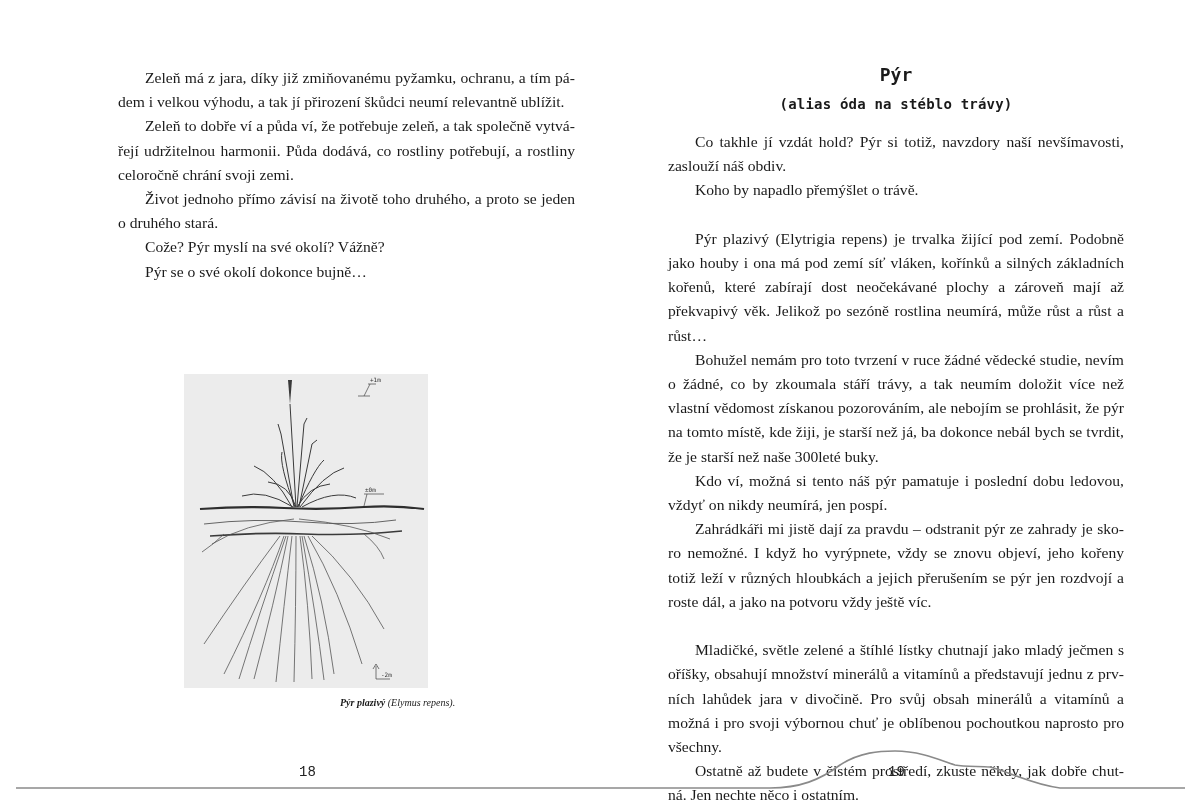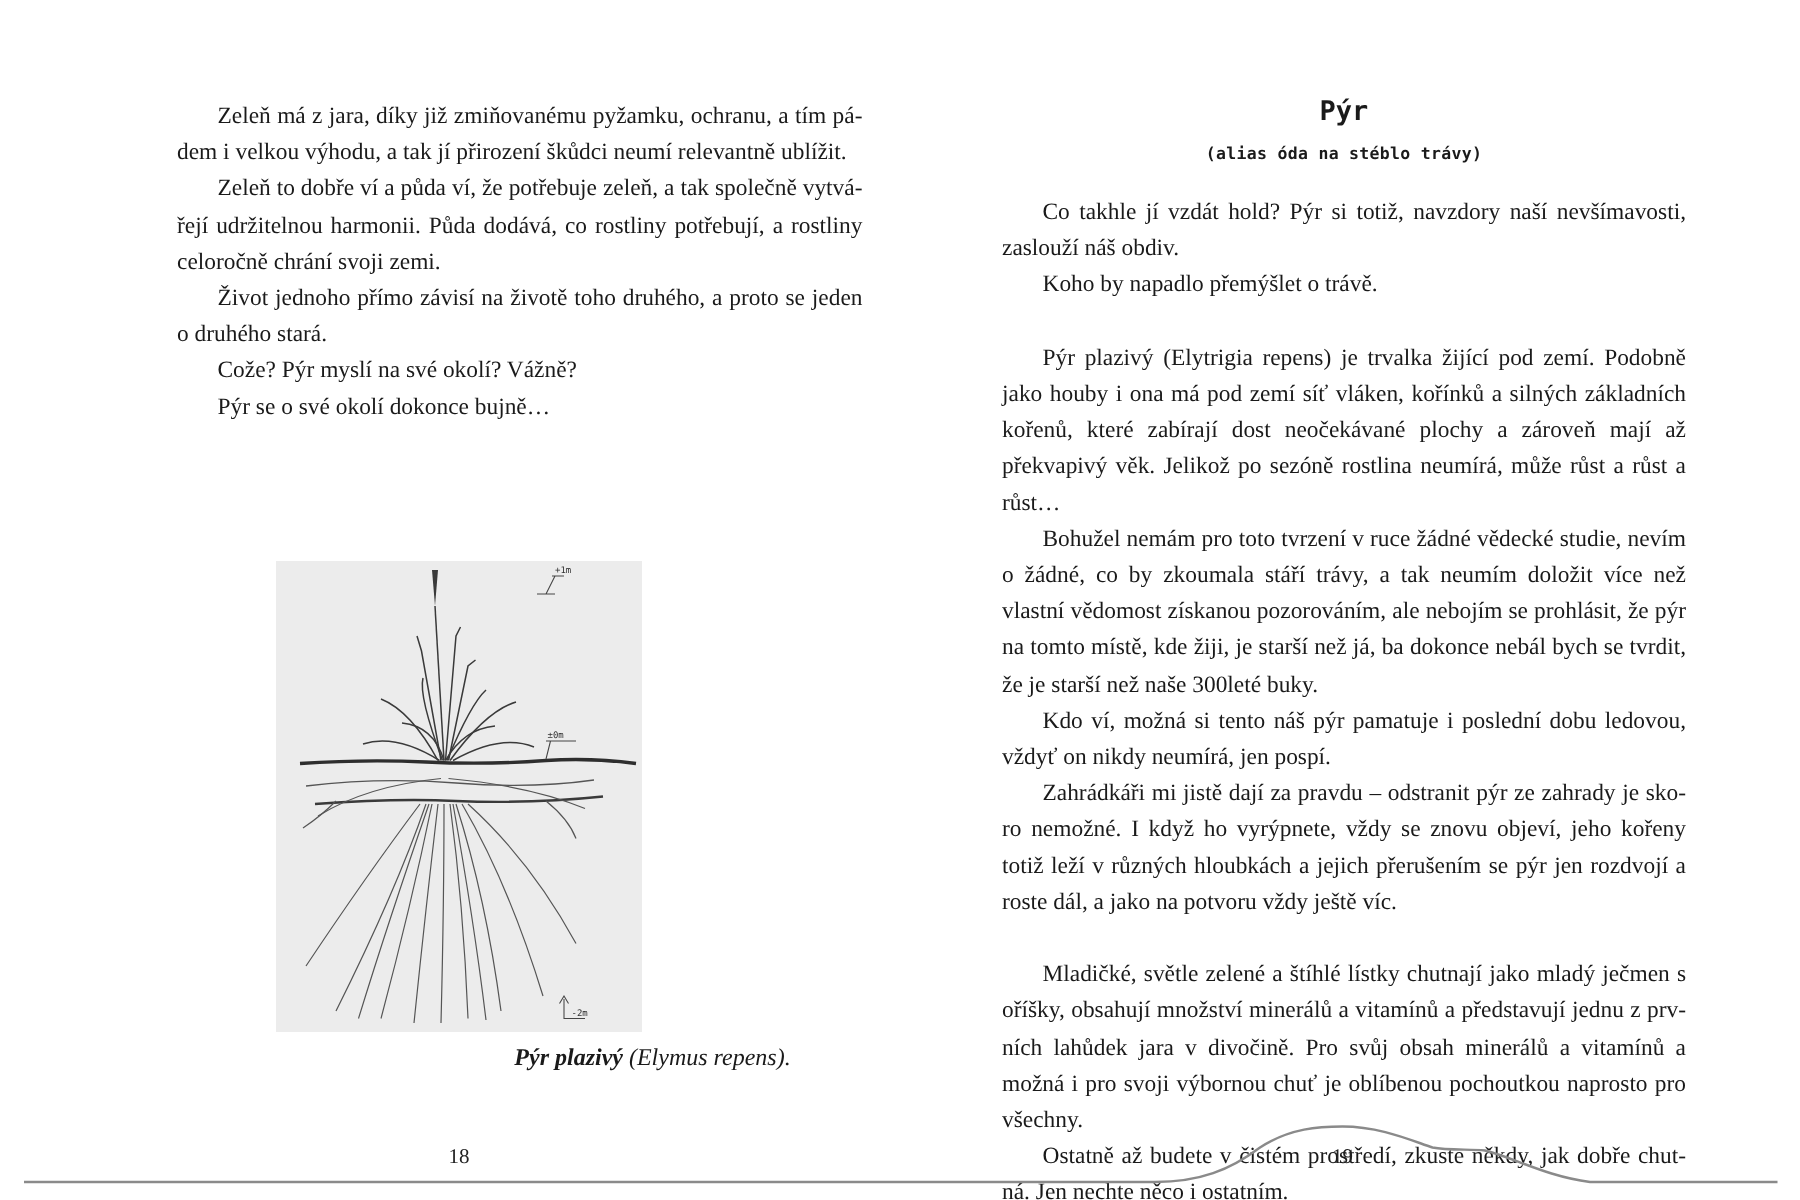--- a/index.html
+++ b/index.html
@@ -31,7 +31,7 @@
     font-weight: bold;
   }
   .title-main { top: 64px; font-size: 18px; }
-  .title-sub { top: 96px; font-size: 11px; letter-spacing: 0.2px; }
+  .title-sub { top: 96px; font-size: 14px; letter-spacing: 0.2px; }
 
   .figure {
     position: absolute; left: 184px; top: 374px; width: 244px; height: 314px;

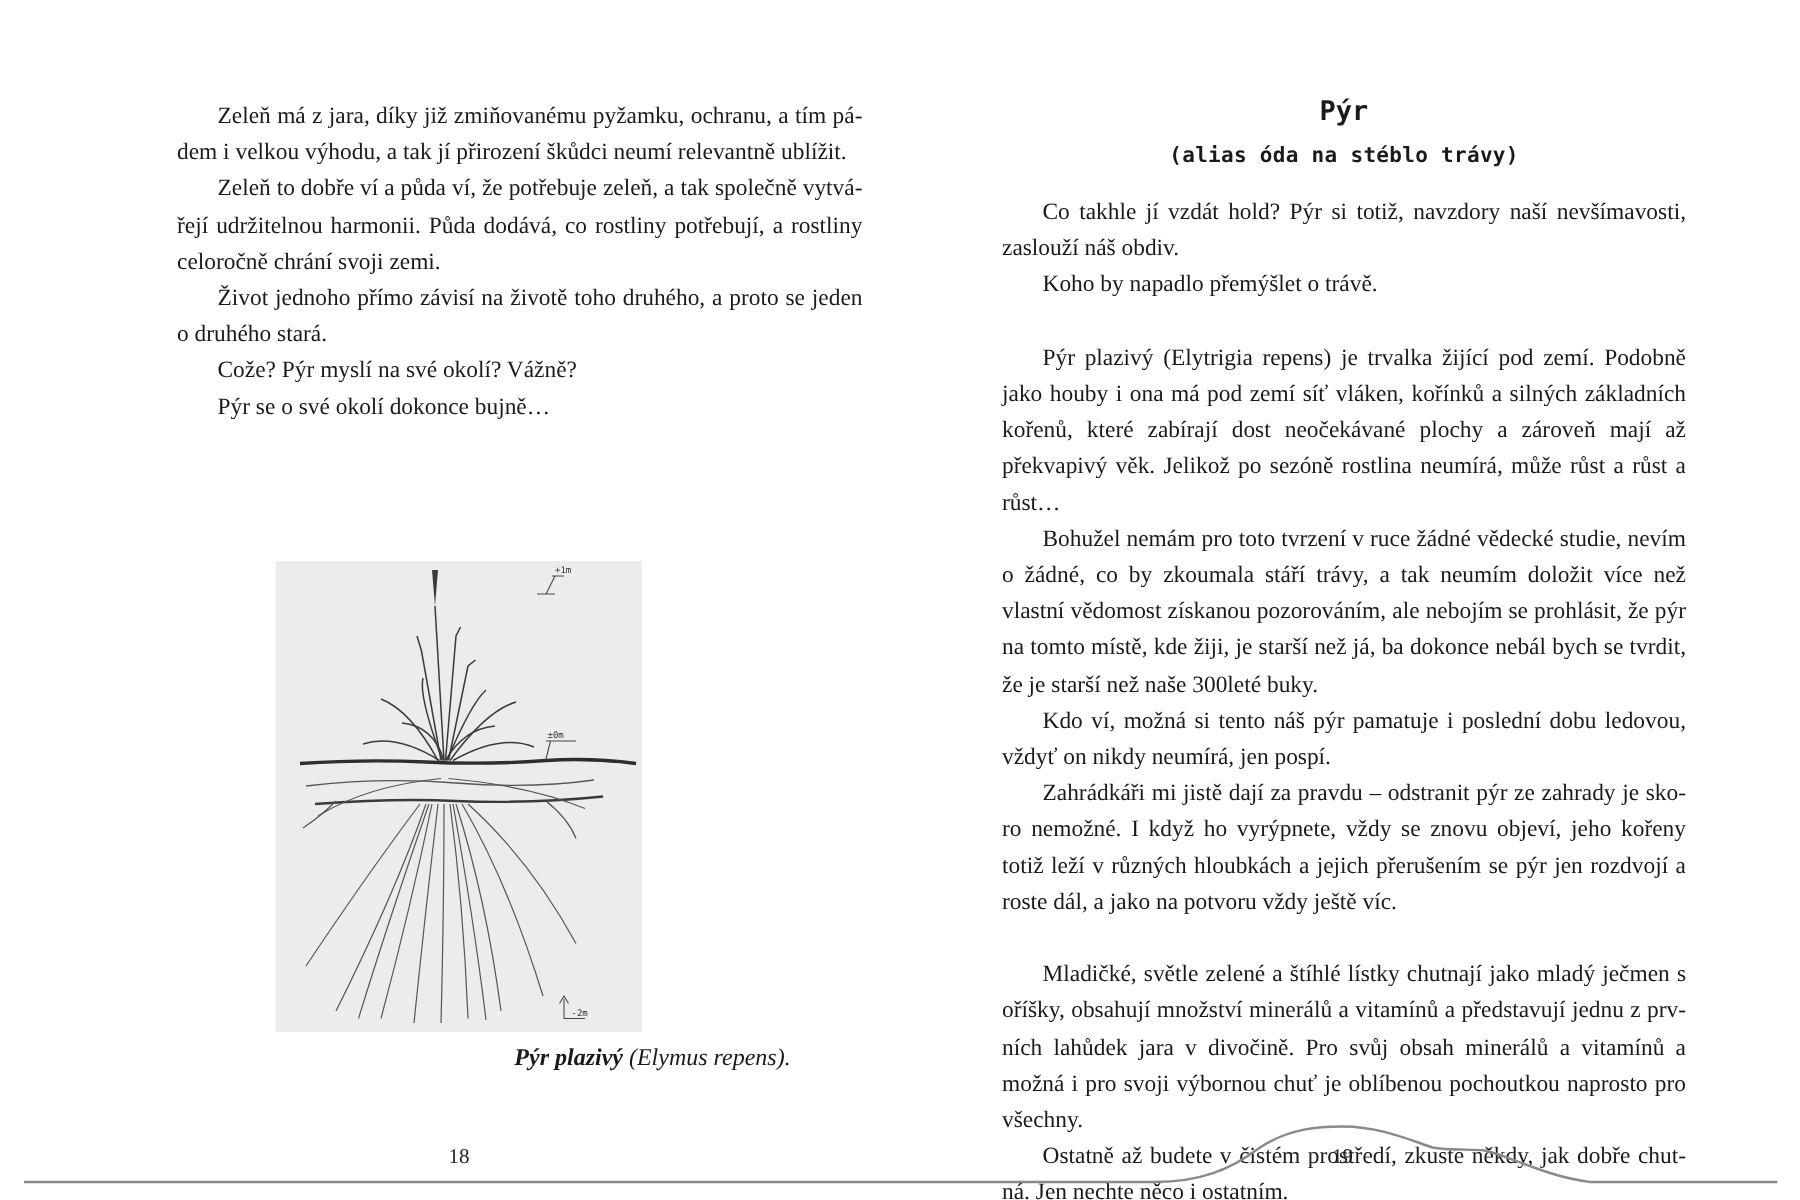--- a/index.html
+++ b/index.html
@@ -40,9 +40,9 @@
   .figure svg { width: 100%; height: 100%; display: block; }
 
   .caption {
-    position: absolute; left: 340px; top: 697px; width: 190px; text-align: center;
+    position: absolute; left: 340px; top: 697px; width: 190px; text-align: left;
     font-family: "Liberation Serif", "DejaVu Serif", serif;
-    font-size: 16px; font-style: italic;
+    font-size: 10px; font-style: italic;
   }
   .caption b { font-weight: bold; }
 

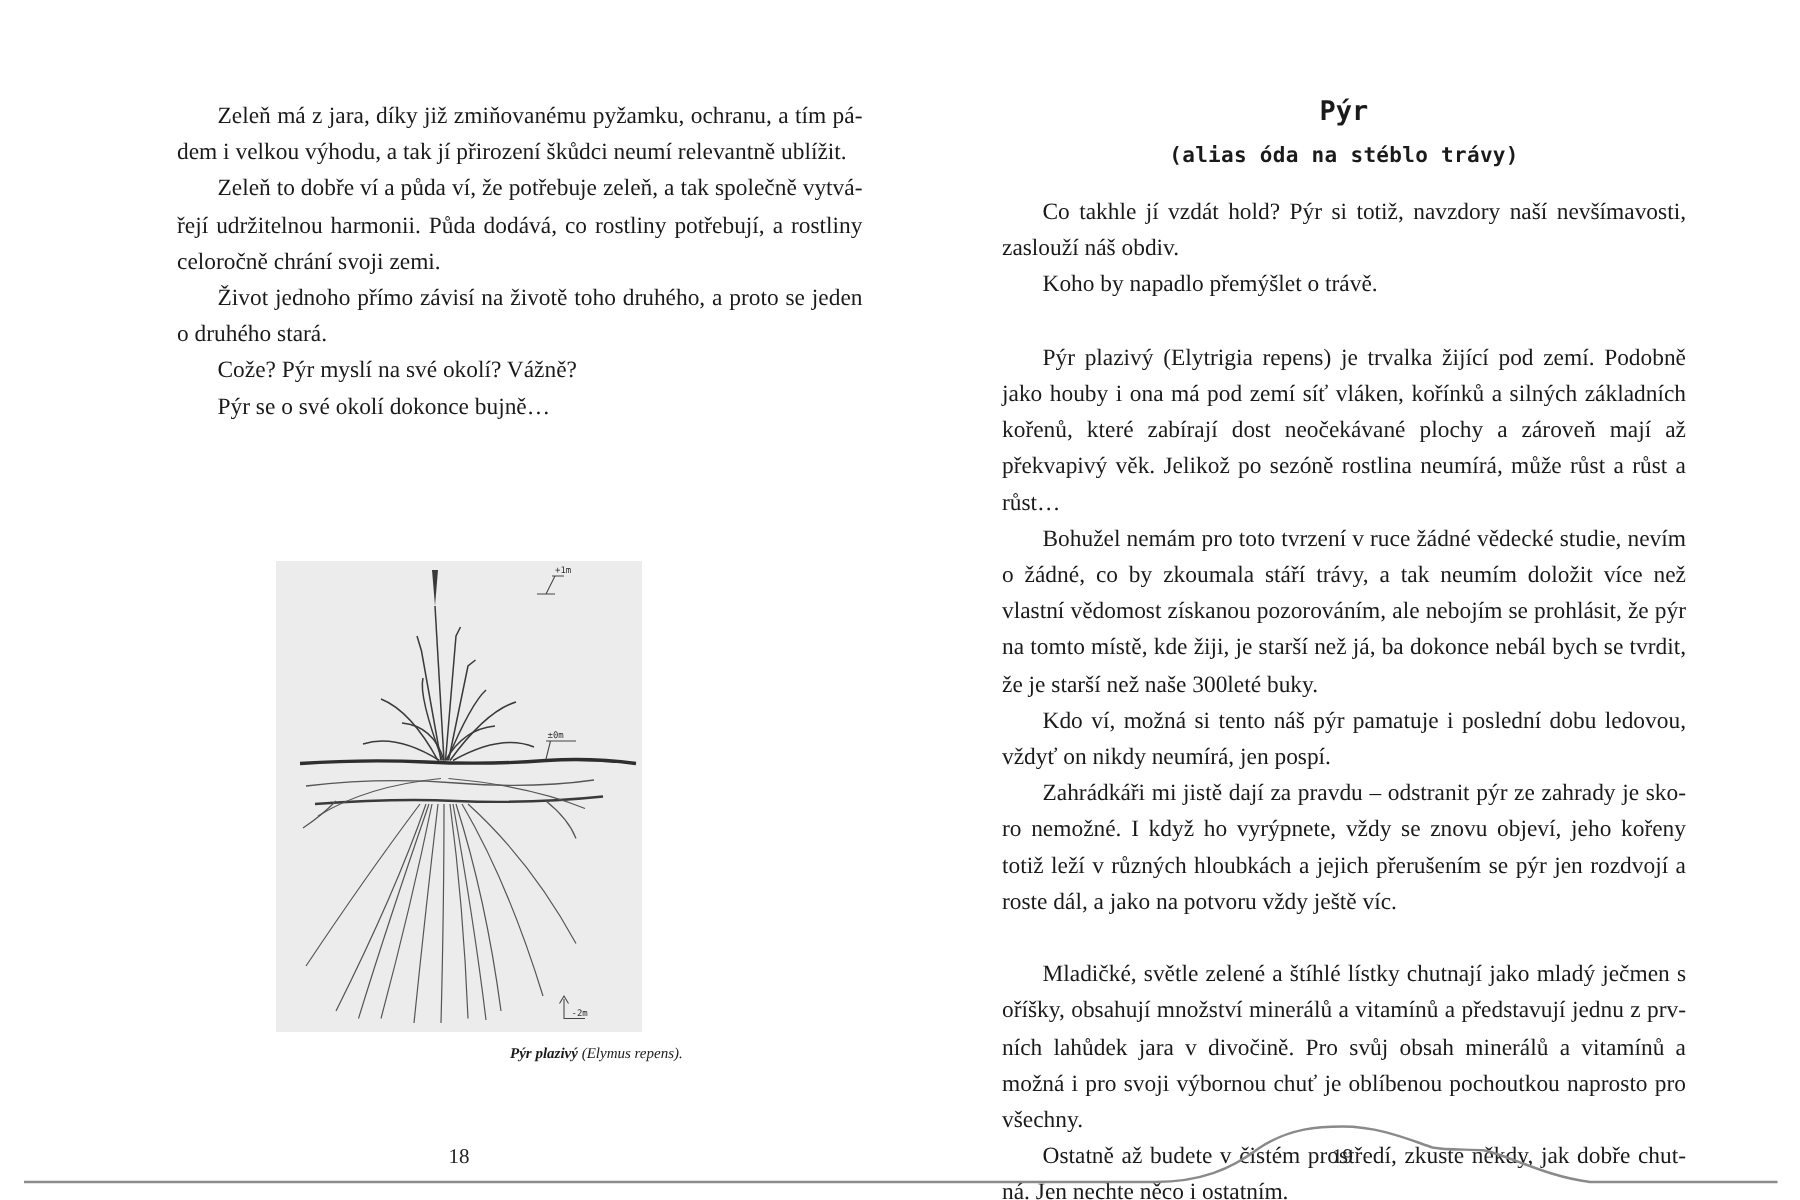--- a/index.html
+++ b/index.html
@@ -48,7 +48,7 @@
 
   .page-num {
     position: absolute; top: 764px;
-    font-family: Liberation Serif, serif;
+    font-family: Liberation Mono, monospace;
     font-size: 14px; color: #222;
   }
   .pn-left { left: 299px; }

